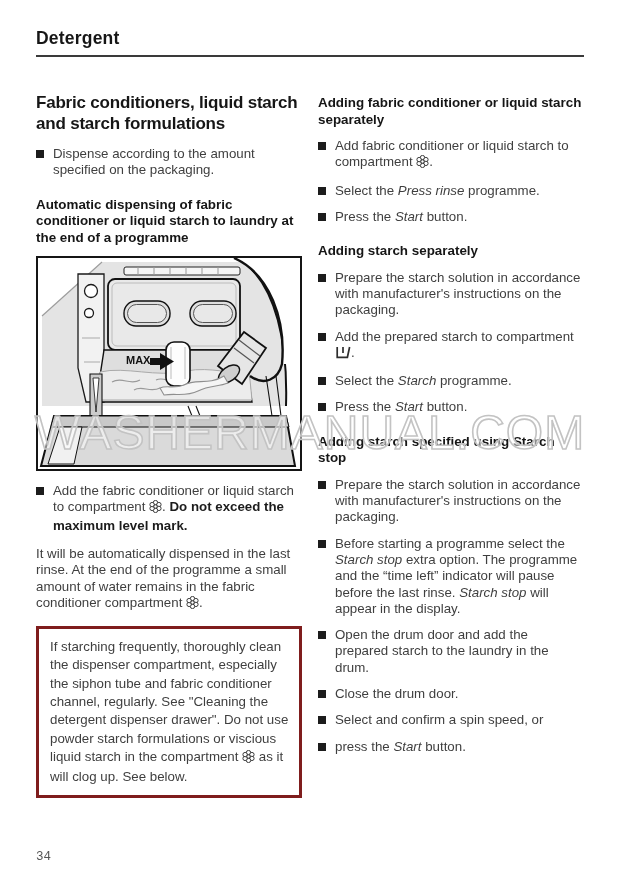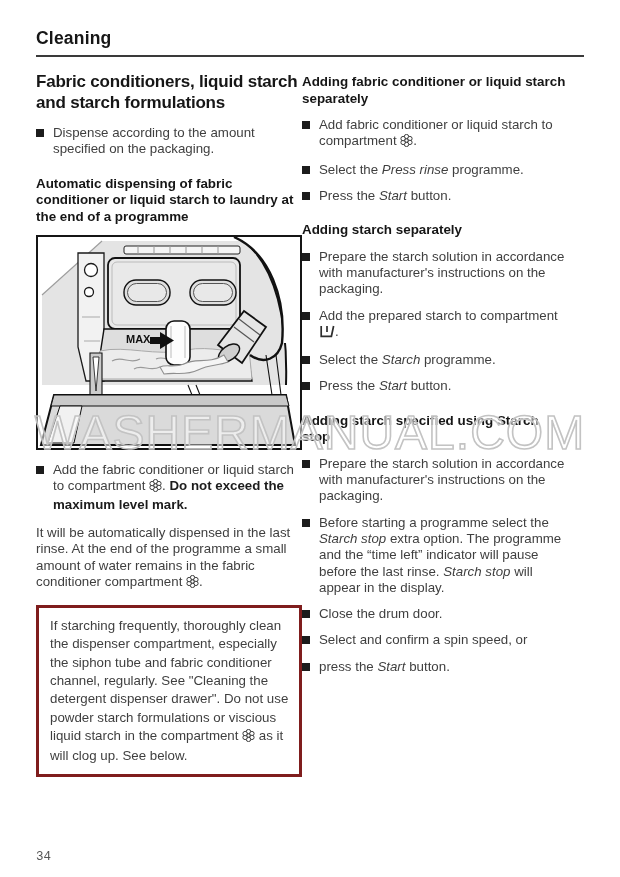--- a/index.html
+++ b/index.html
@@ -73,7 +73,7 @@
   <div class="watermark">WASHERMANUAL.COM</div>
 
   <div class="inner">
-    <h1 class="doc-title">Cleaning</h1>
+    <h1 class="doc-title">Detergent</h1>
     <div class="rule"></div>
 
     <div class="columns">

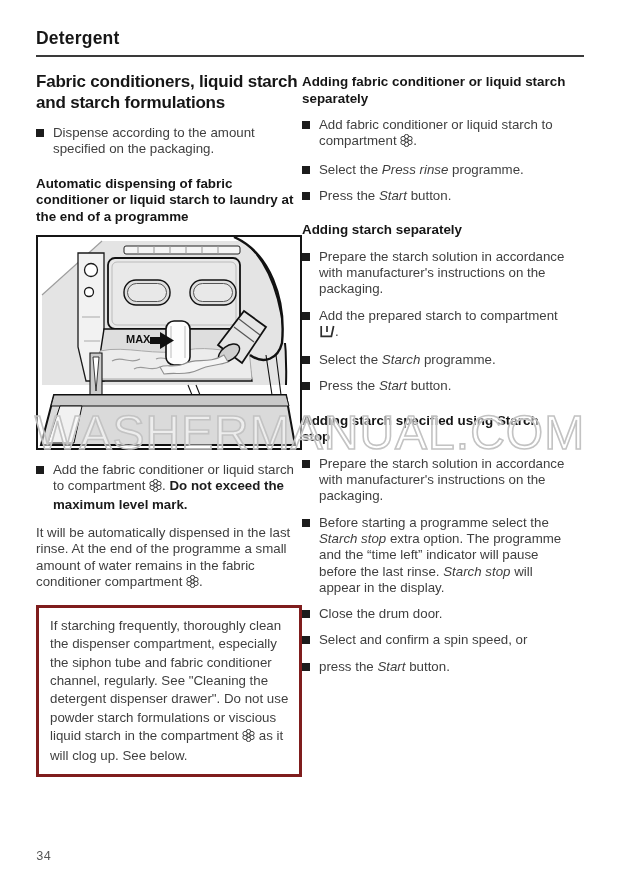--- a/index.html
+++ b/index.html
@@ -18,7 +18,7 @@
     letter-spacing:.2px;
   }
   .rule{ height:2px; background:#3a3a3a; margin-top:7px; }
-  .columns{ display:flex; gap:0; margin-top:15px; }
+  .columns{ display:flex; gap:16px; margin-top:36px; }
   .col{ width:266px; flex:0 0 266px; }
 
   h2.section{

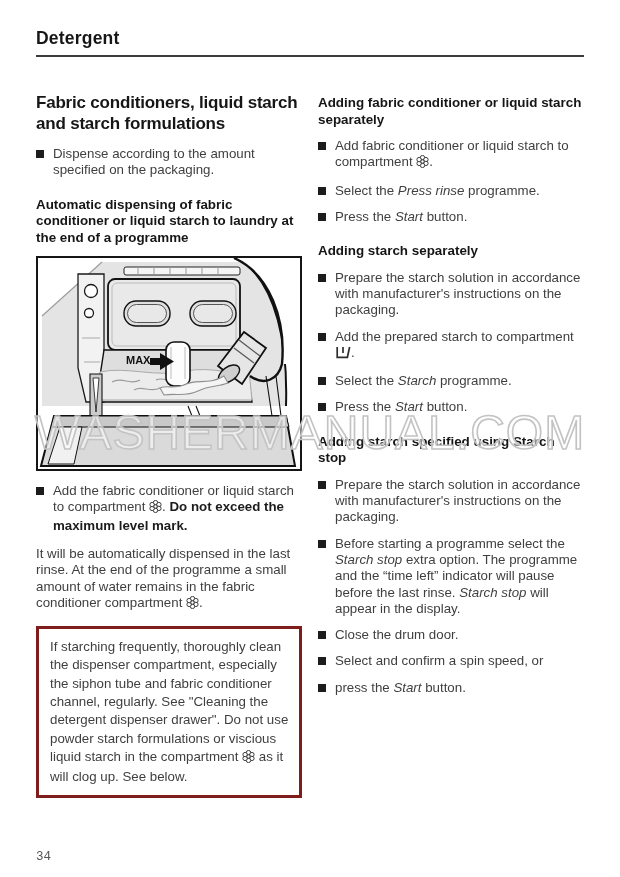--- a/index.html
+++ b/index.html
@@ -248,6 +248,10 @@
           <span class="txt"><span>Before starting a programme select the </span><span class="it">Starch stop</span><span> extra option. The programme and the “time left” indicator will pause before the last rinse. </span><span class="it">Starch stop</span><span> will appear in the display.</span></span>
         </div>
 
+        <div class="li">
+          <span class="sq"></span>
+          <span class="txt">Open the drum door and add the prepared starch to the laundry in the drum.</span>
+        </div>
 
         <div class="li">
           <span class="sq"></span>

